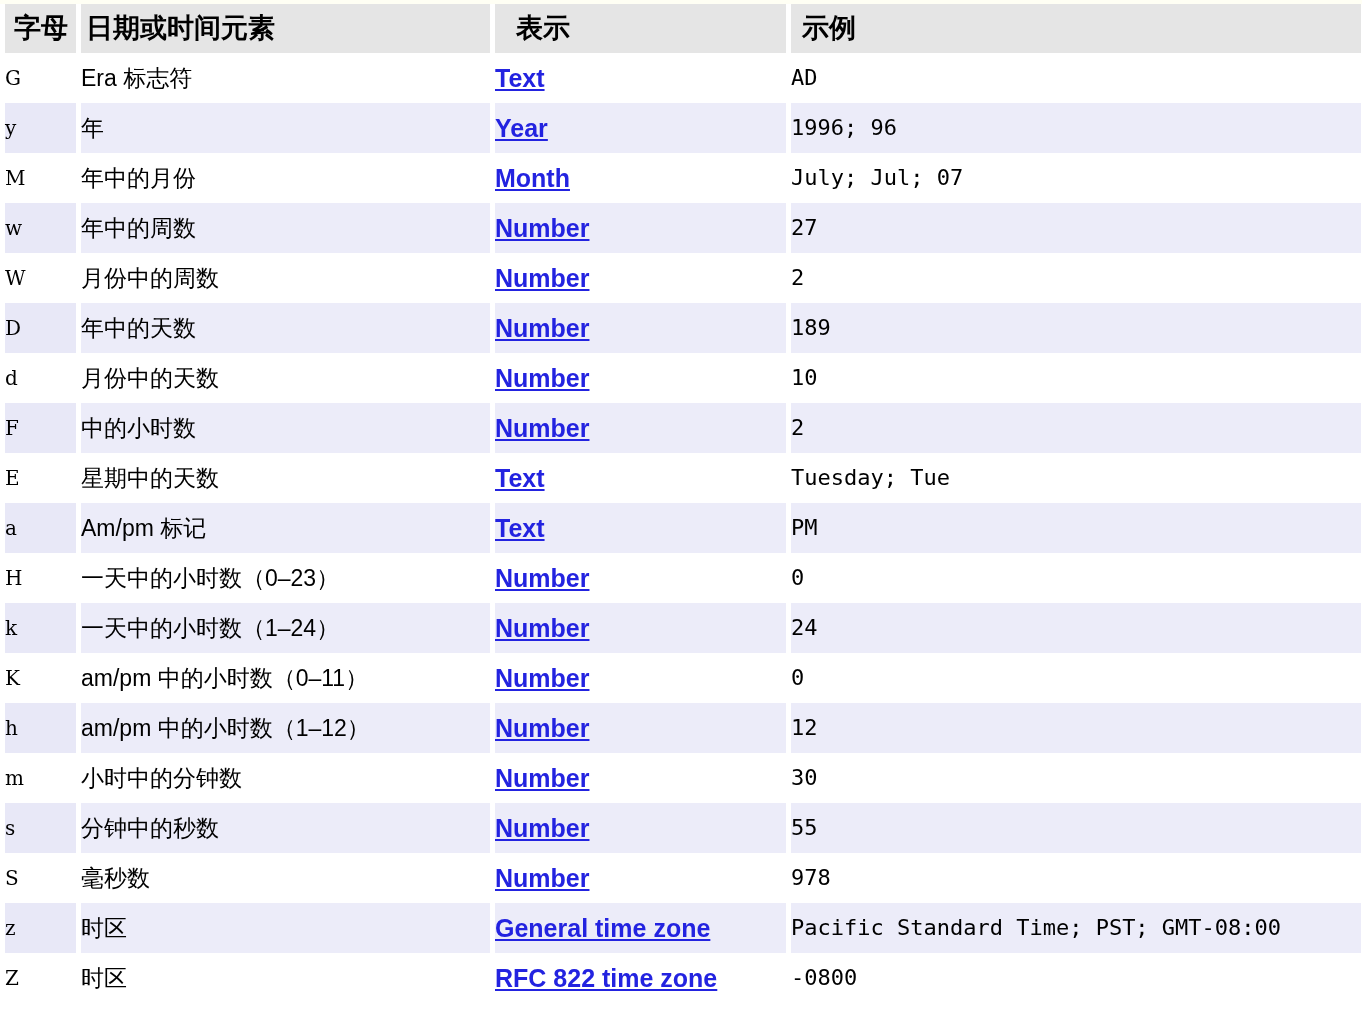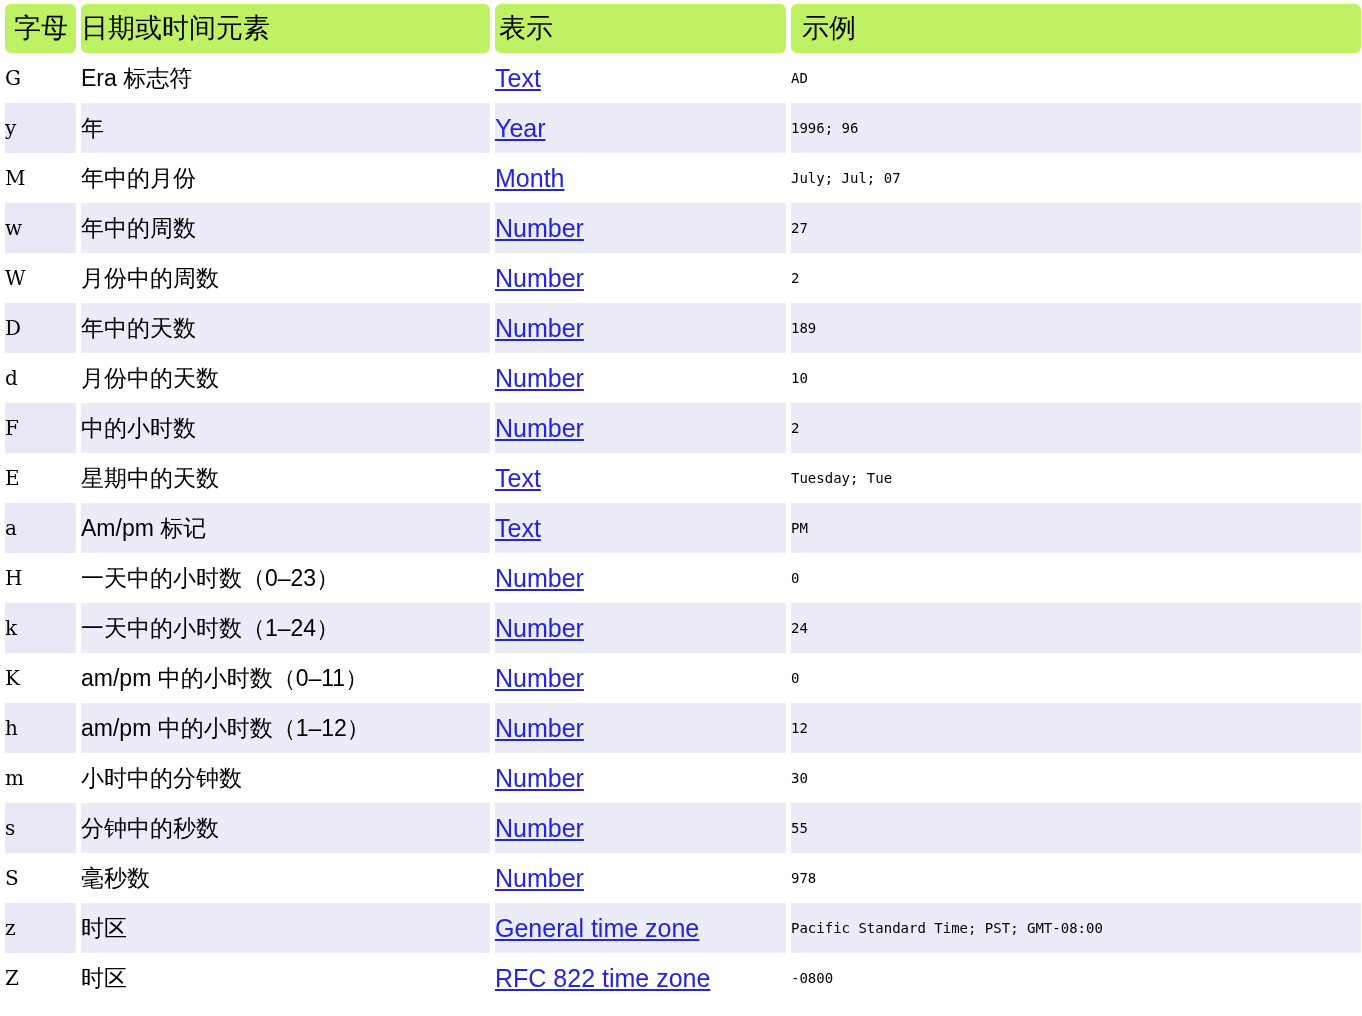--- a/index.html
+++ b/index.html
@@ -51,13 +51,12 @@
 
   
   tr.hdr th {
-    background: #bef264;
+    background: #e5e5e5;
     height: 49px;
     font-size: 27px;
-    font-weight: normal;
+    font-weight: bold;
     color: #000000;
     line-height: 49px;
-    border-radius: 6px;
   }
   tr.hdr th.h-letter  { padding-left: 9px; }
   tr.hdr th.h-element { }

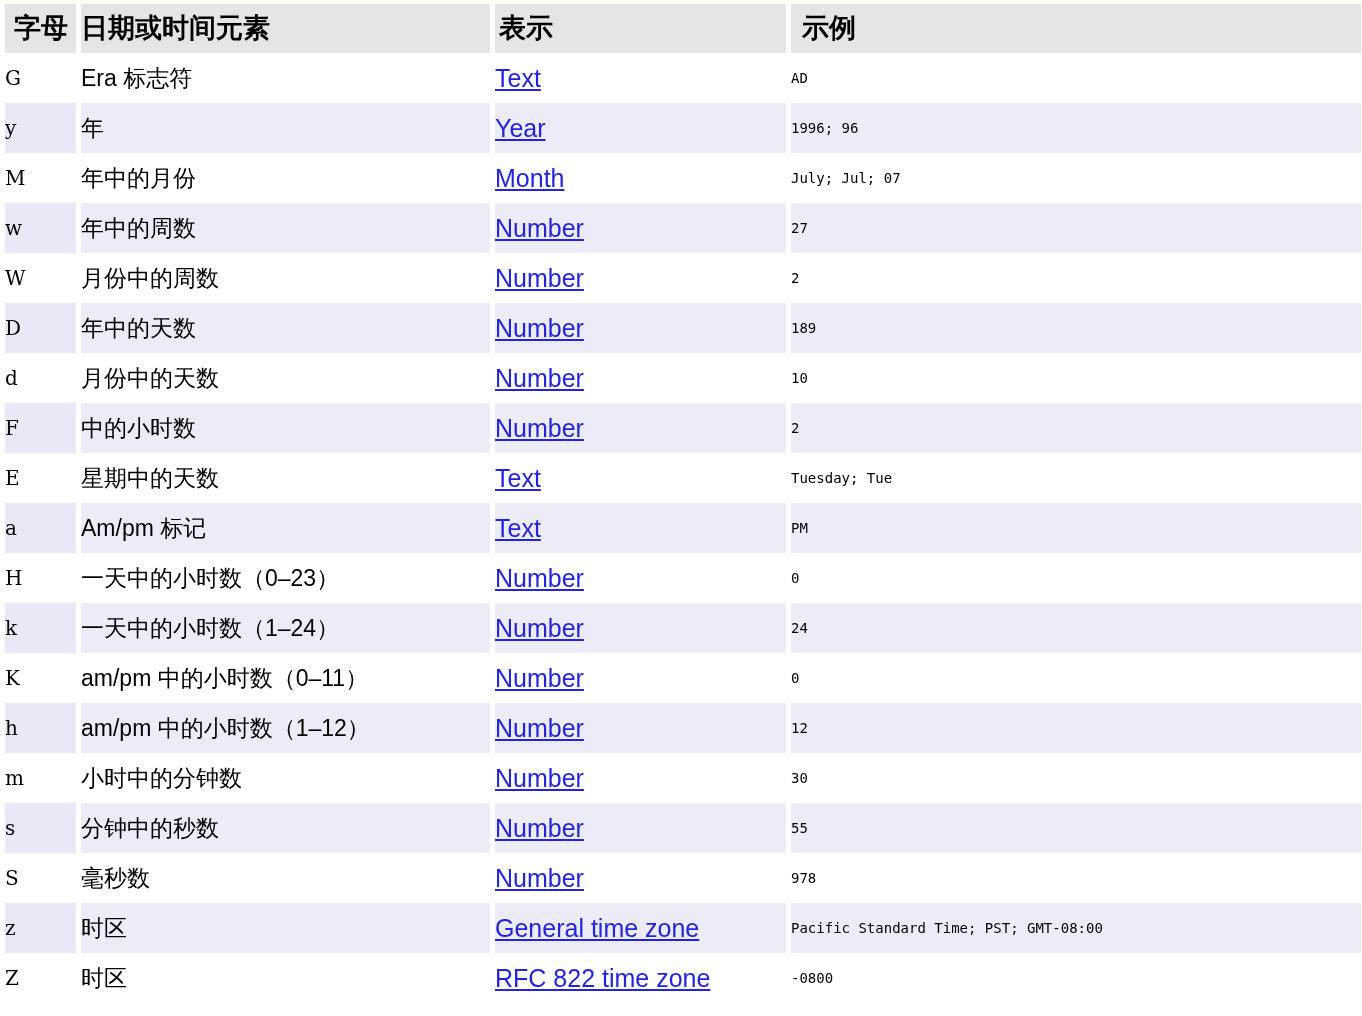--- a/index.html
+++ b/index.html
@@ -59,7 +59,7 @@
     line-height: 49px;
   }
   tr.hdr th.h-letter  { padding-left: 9px; }
-  tr.hdr th.h-element { }
+  tr.hdr th.h-element { padding-left: 5px; }
   tr.hdr th.h-repr    { padding-left: 4px; }
   tr.hdr th.h-example { padding-left: 11px; }
 

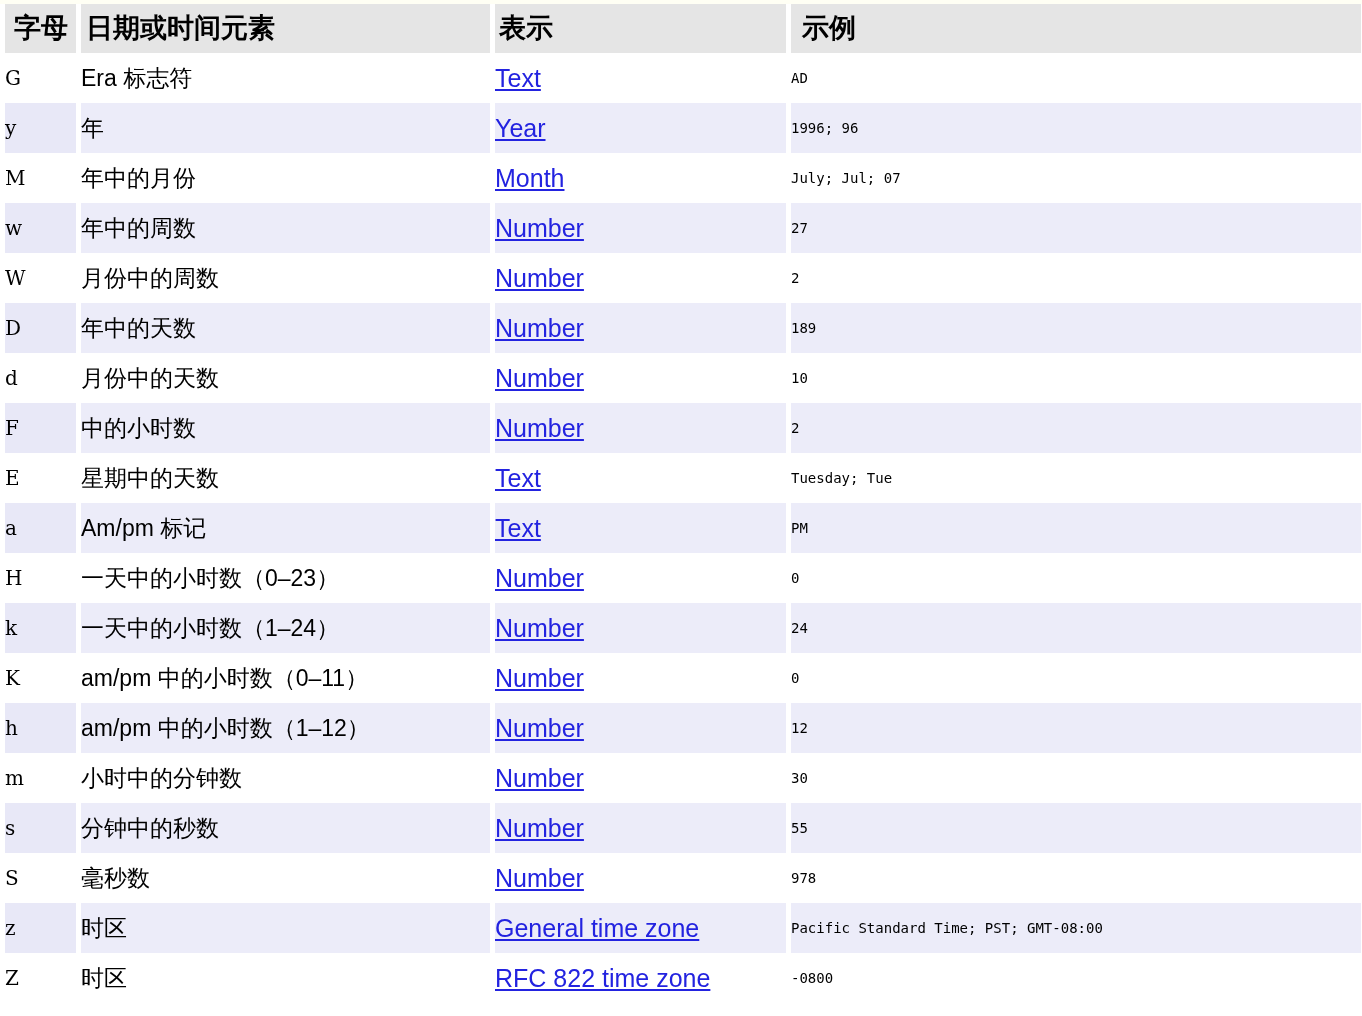--- a/index.html
+++ b/index.html
@@ -60,7 +60,7 @@
   }
   tr.hdr th.h-letter  { padding-left: 9px; }
   tr.hdr th.h-element { padding-left: 5px; }
-  tr.hdr th.h-repr    { padding-left: 4px; }
+  tr.hdr th.h-repr    { padding-left: 21px; }
   tr.hdr th.h-example { padding-left: 11px; }
 
   

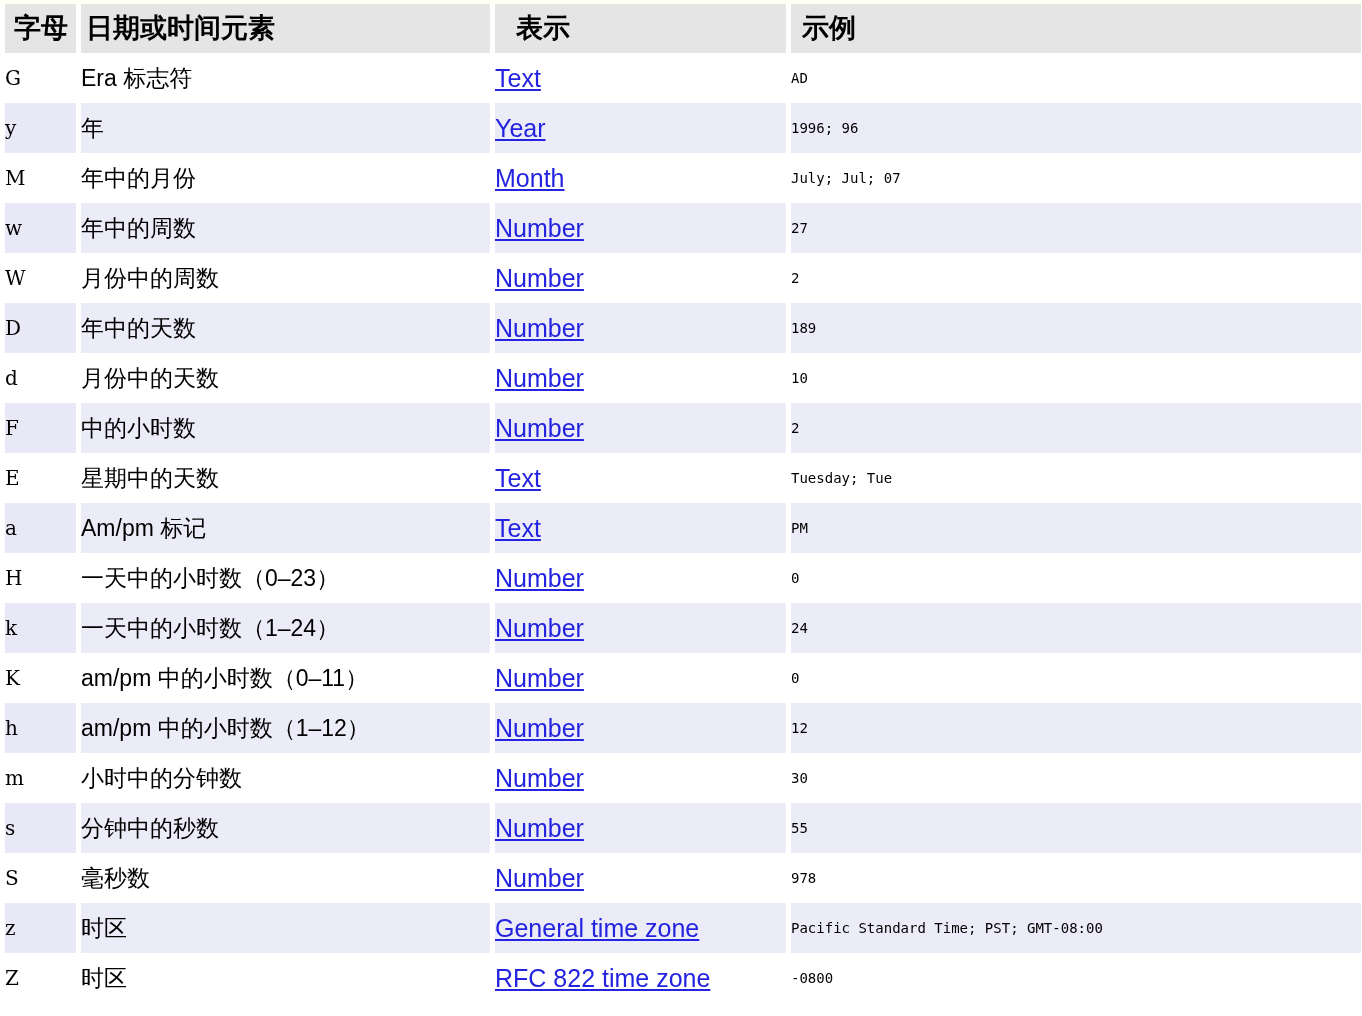--- a/index.html
+++ b/index.html
@@ -91,6 +91,7 @@
   td.cell-repr {
     padding-left: 5px;
     font-size: 25px;
+    font-weight: bold;
   }
   td.cell-repr a {
     color: #2323e0;

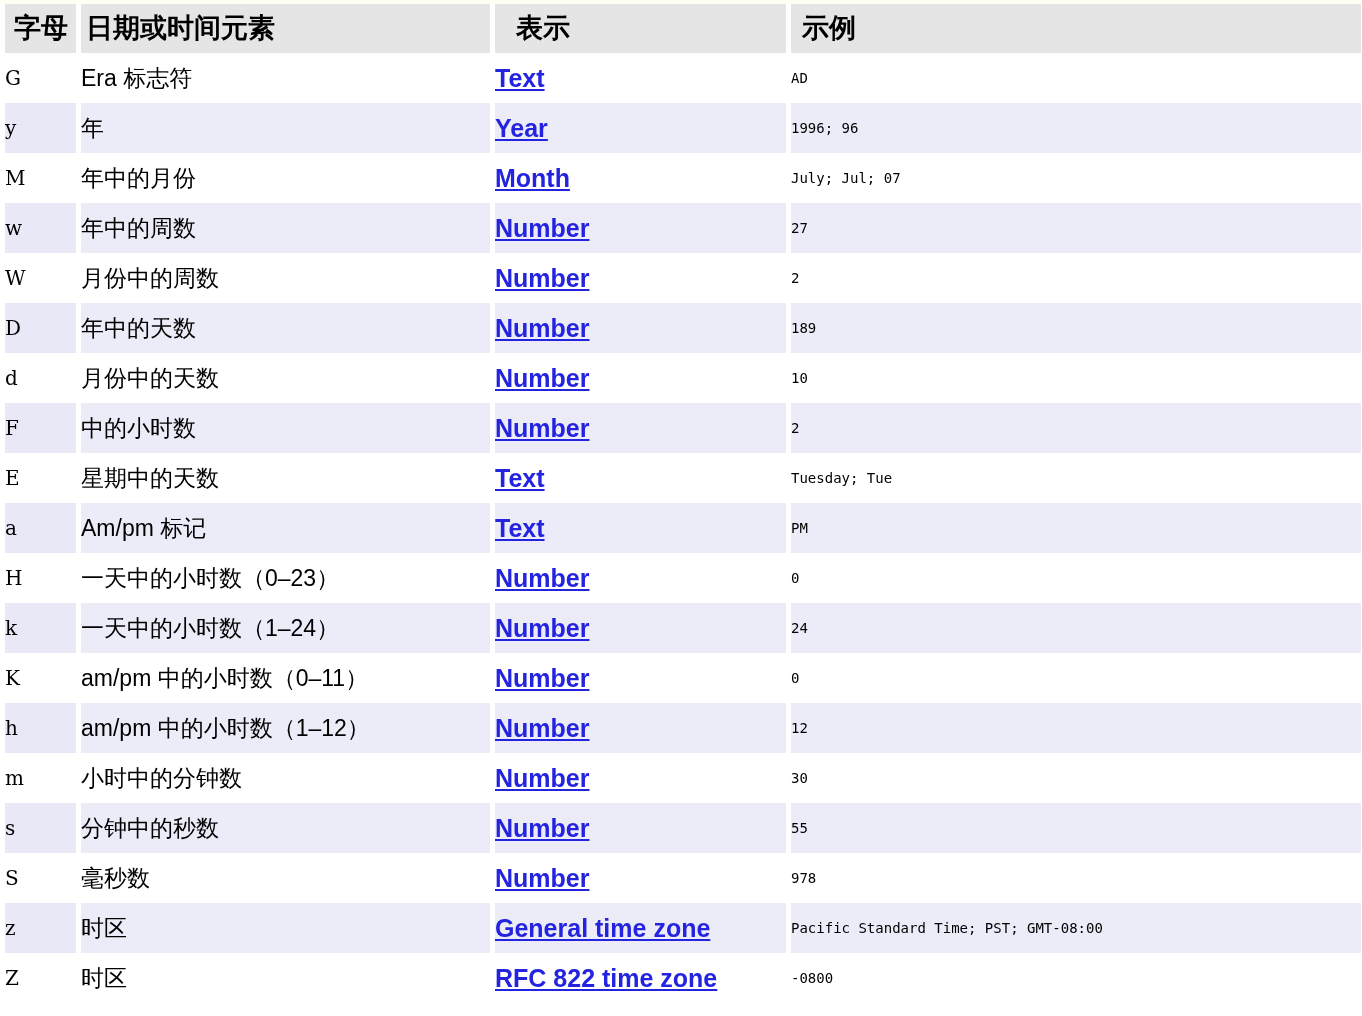--- a/index.html
+++ b/index.html
@@ -101,7 +101,7 @@
   }
   td.cell-example {
     font-family: "DejaVu Sans Mono", monospace;
-    font-size: 14px;
+    font-size: 22px;
     color: #000000;
     padding-left: 5px;
   }

